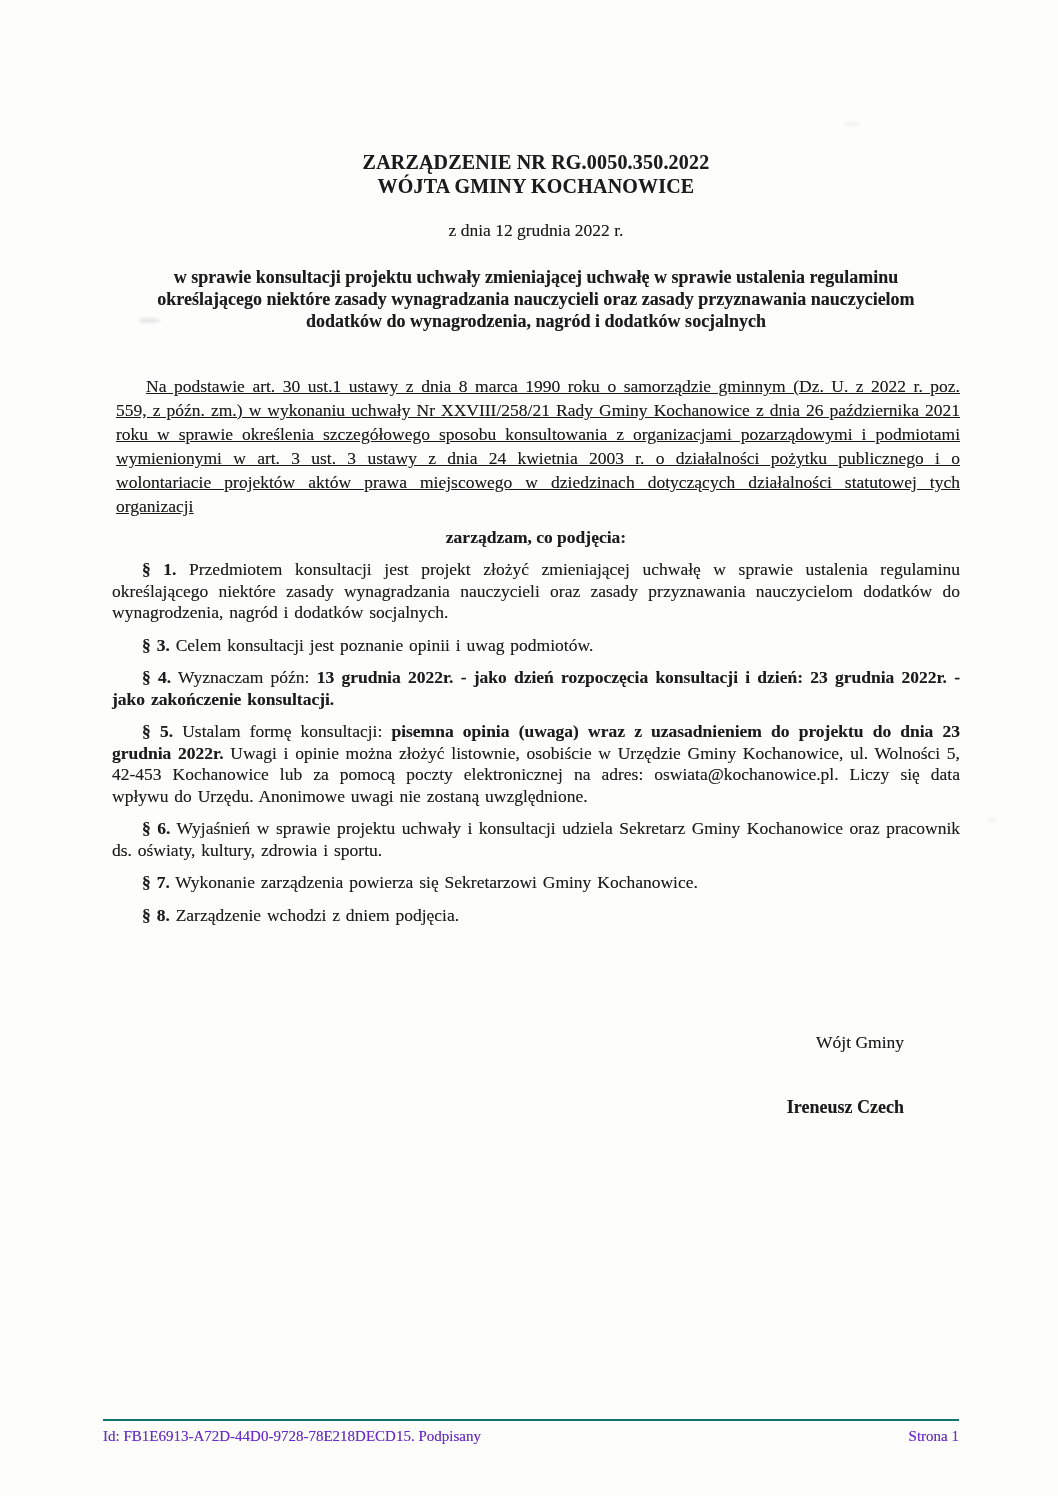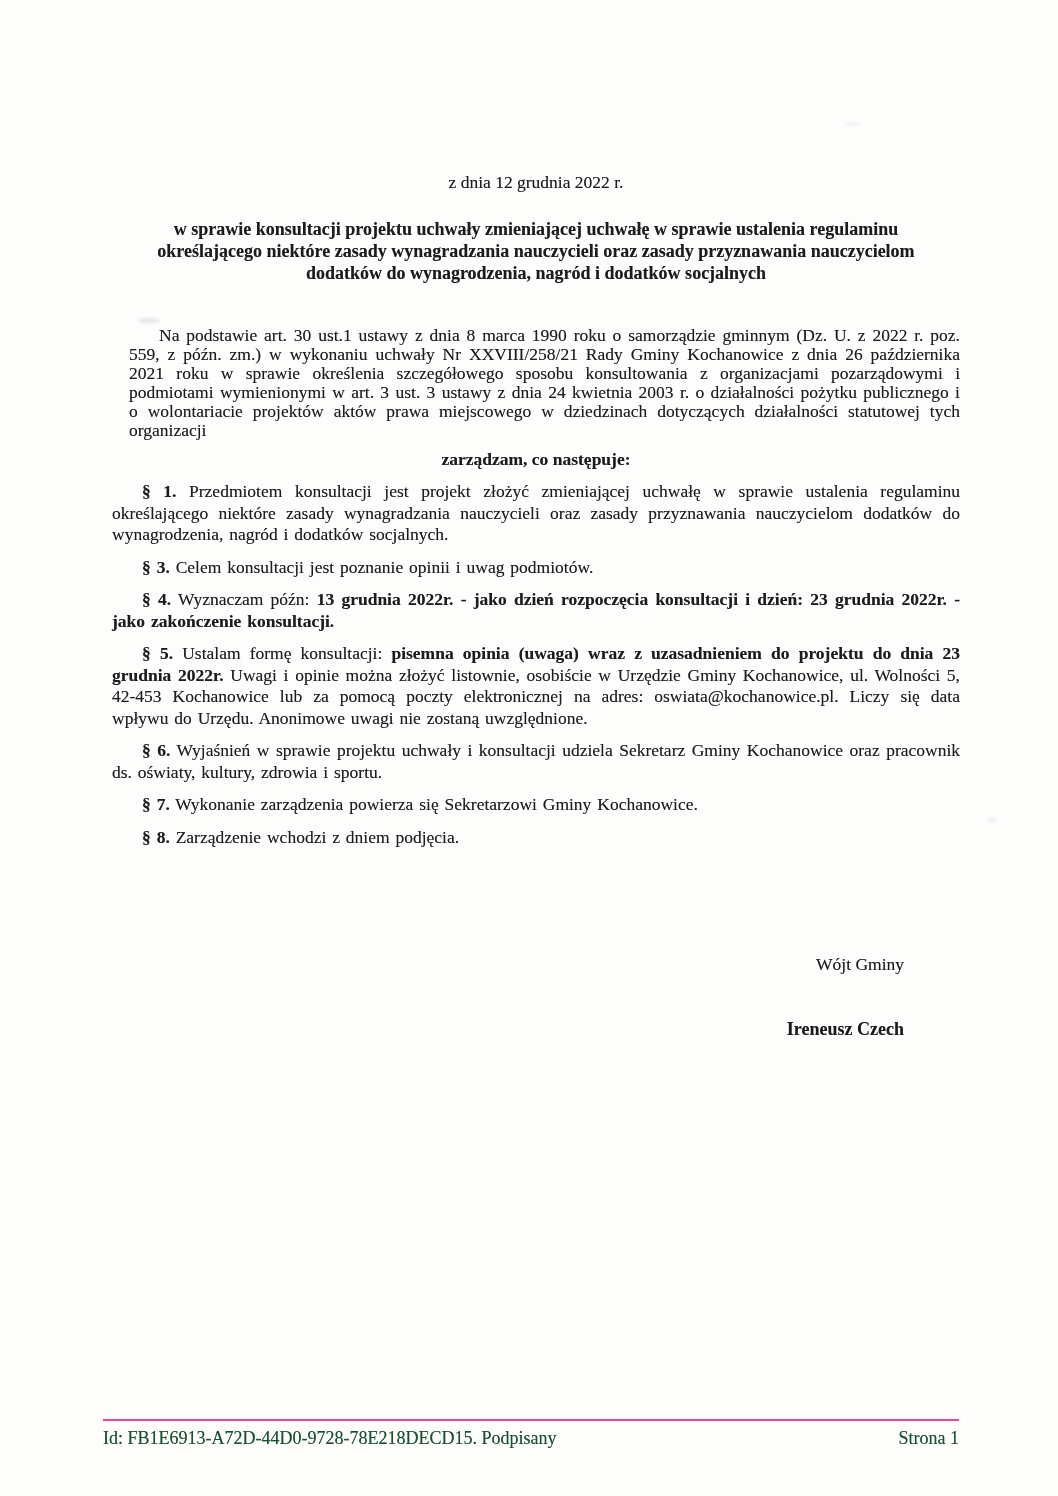--- a/index.html
+++ b/index.html
@@ -103,6 +103,10 @@
 
   <div class="content">
 
+    <div class="doc-title">
+      <div>ZARZĄDZENIE NR RG.0050.350.2022</div>
+      <div>WÓJTA GMINY KOCHANOWICE</div>
+    </div>
 
     <div class="doc-date">z dnia 12 grudnia 2022 r.</div>
 

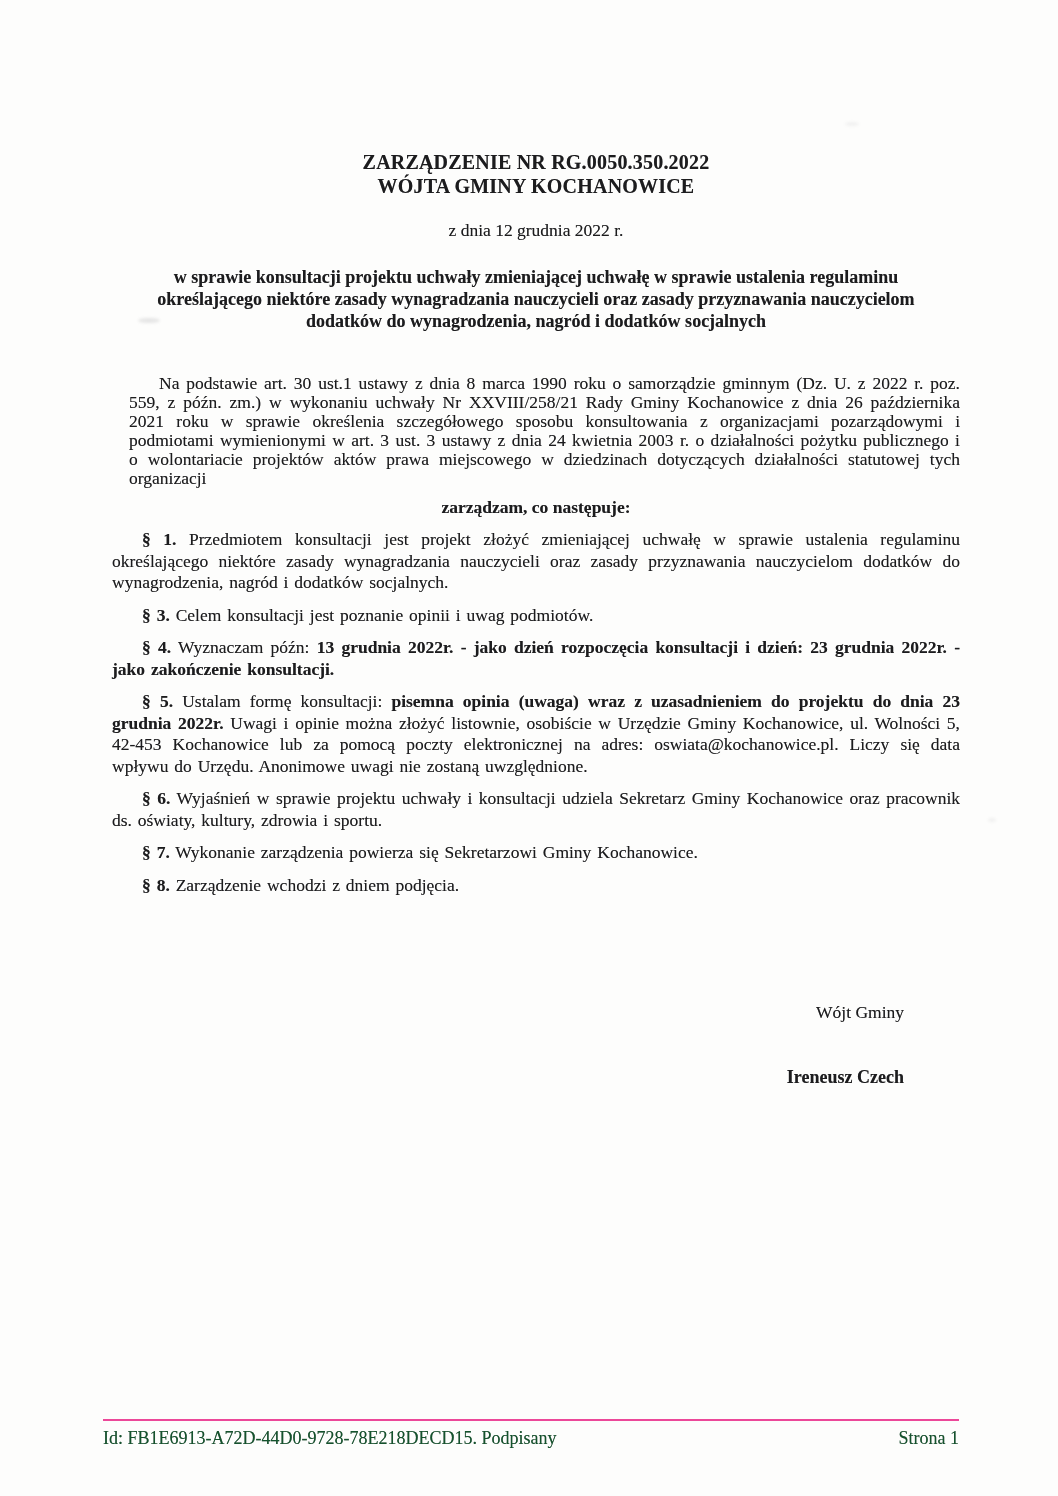--- a/index.html
+++ b/index.html
@@ -37,12 +37,13 @@
     padding: 0 42px;
   }
   .preamble {
-    margin: 42px 0 0 17px;
+    margin: 42px 0 0 4px;
     text-align: justify;
     font-size: 17.5px;
-    line-height: 19px;
+    line-height: 24px;
     text-indent: 30px;
     word-spacing: 1.5px;
+    text-decoration: underline;
   }
   .ordain {
     text-align: center;

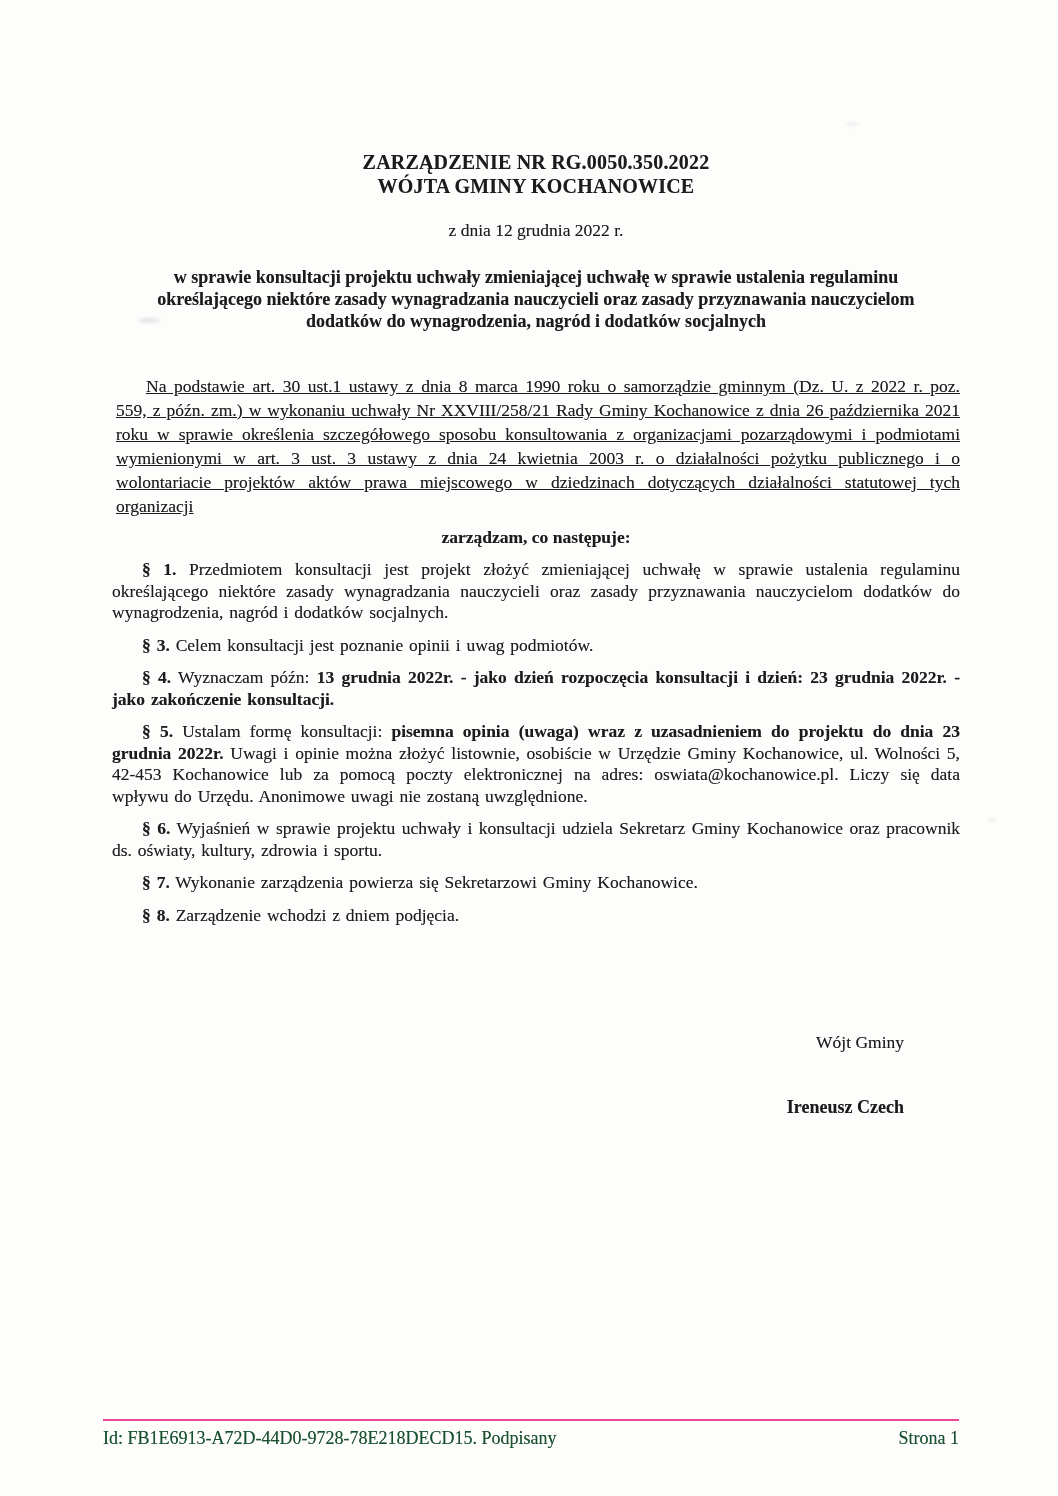--- a/index.html
+++ b/index.html
@@ -115,7 +115,7 @@
 
     <p class="preamble">Na podstawie art. 30 ust.1 ustawy z dnia 8 marca 1990 roku o samorządzie gminnym (Dz. U. z 2022 r. poz. 559, z późn. zm.) w wykonaniu uchwały Nr XXVIII/258/21 Rady Gminy Kochanowice z dnia 26 października 2021 roku w sprawie określenia szczegółowego sposobu konsultowania z organizacjami pozarządowymi i podmiotami wymienionymi w art. 3 ust. 3 ustawy z dnia 24 kwietnia 2003 r. o działalności pożytku publicznego i o wolontariacie projektów aktów prawa miejscowego w dziedzinach dotyczących działalności statutowej tych organizacji</p>
 
-    <div class="ordain">zarządzam, co następuje:</div>
+    <div class="ordain">zarządzam, co podjęcia:</div>
 
     <p class="section">
       <span class="sec-num">§ 1.</span>

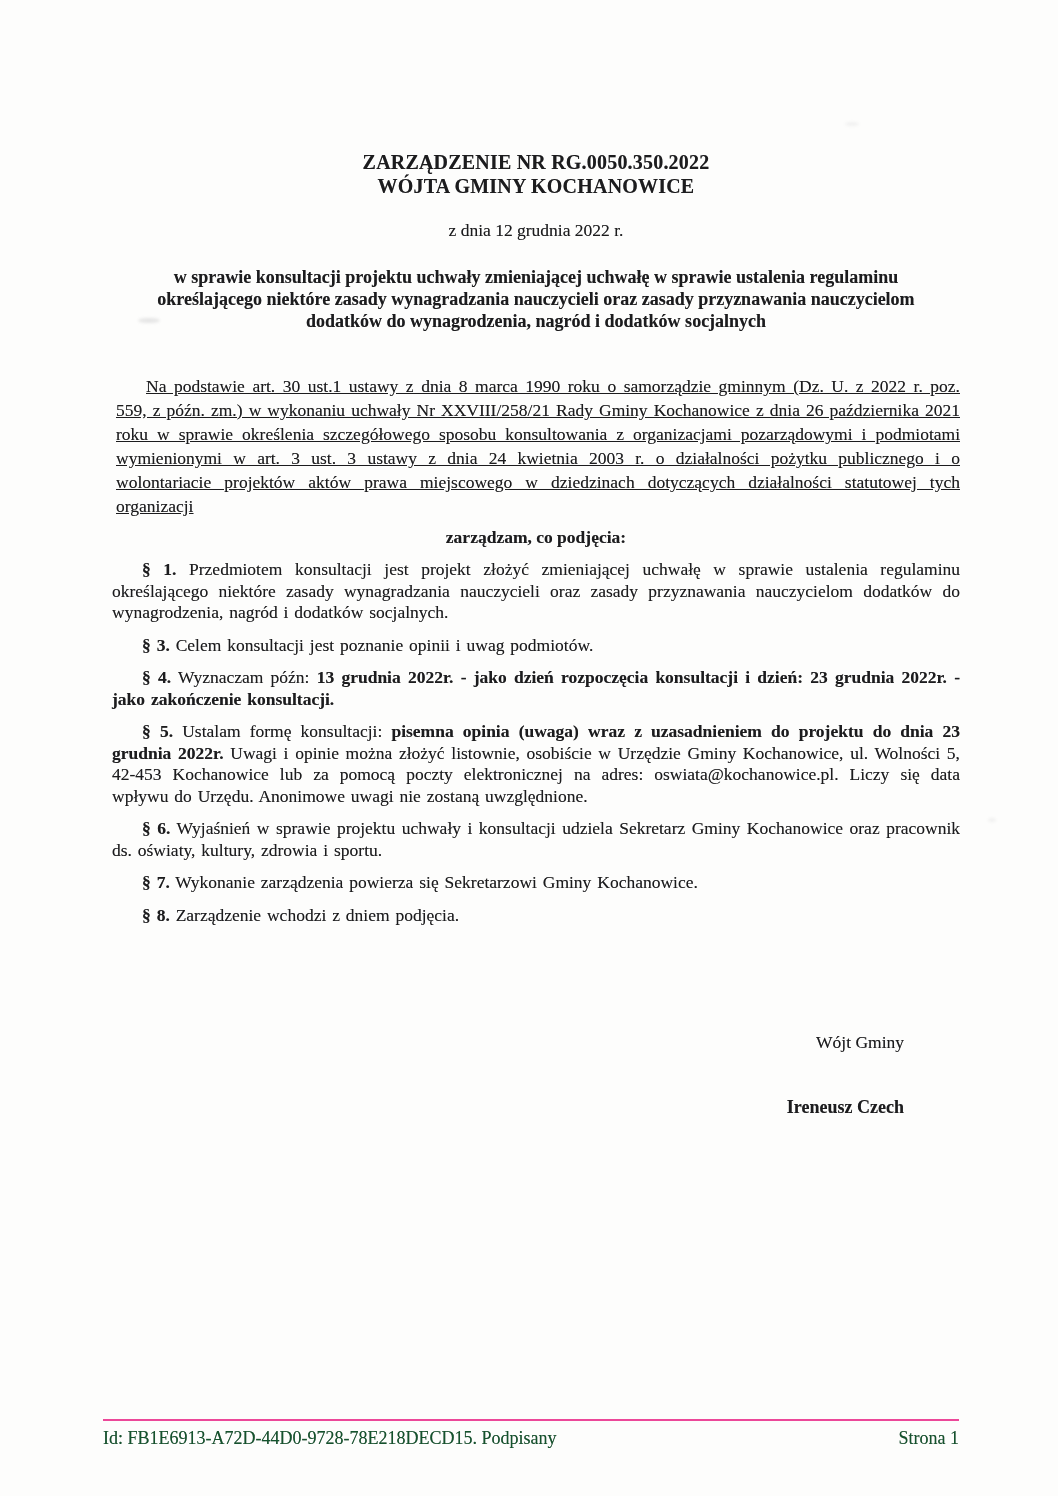--- a/index.html
+++ b/index.html
@@ -75,12 +75,12 @@
     left: 103px;
     right: 99px;
     top: 1419px;
-    border-top: 2px solid #ec4899;
+    border-top: 2px solid #0f766e;
     padding-top: 7px;
     display: flex;
     justify-content: space-between;
-    font-size: 18px;
-    color: #14532d;
+    font-size: 15px;
+    color: #6d28d9;
   }
 
   

